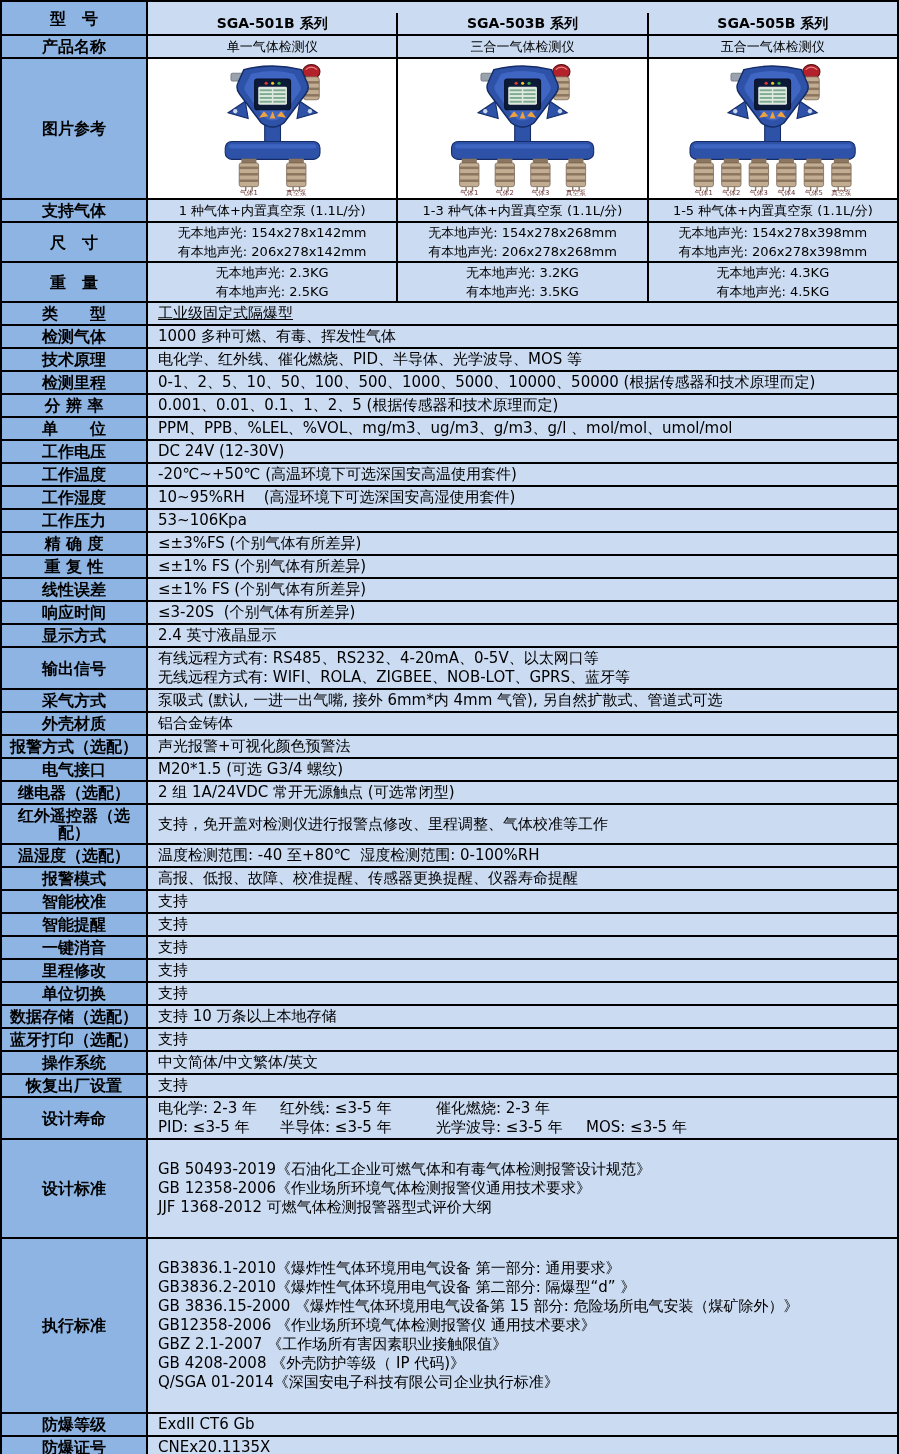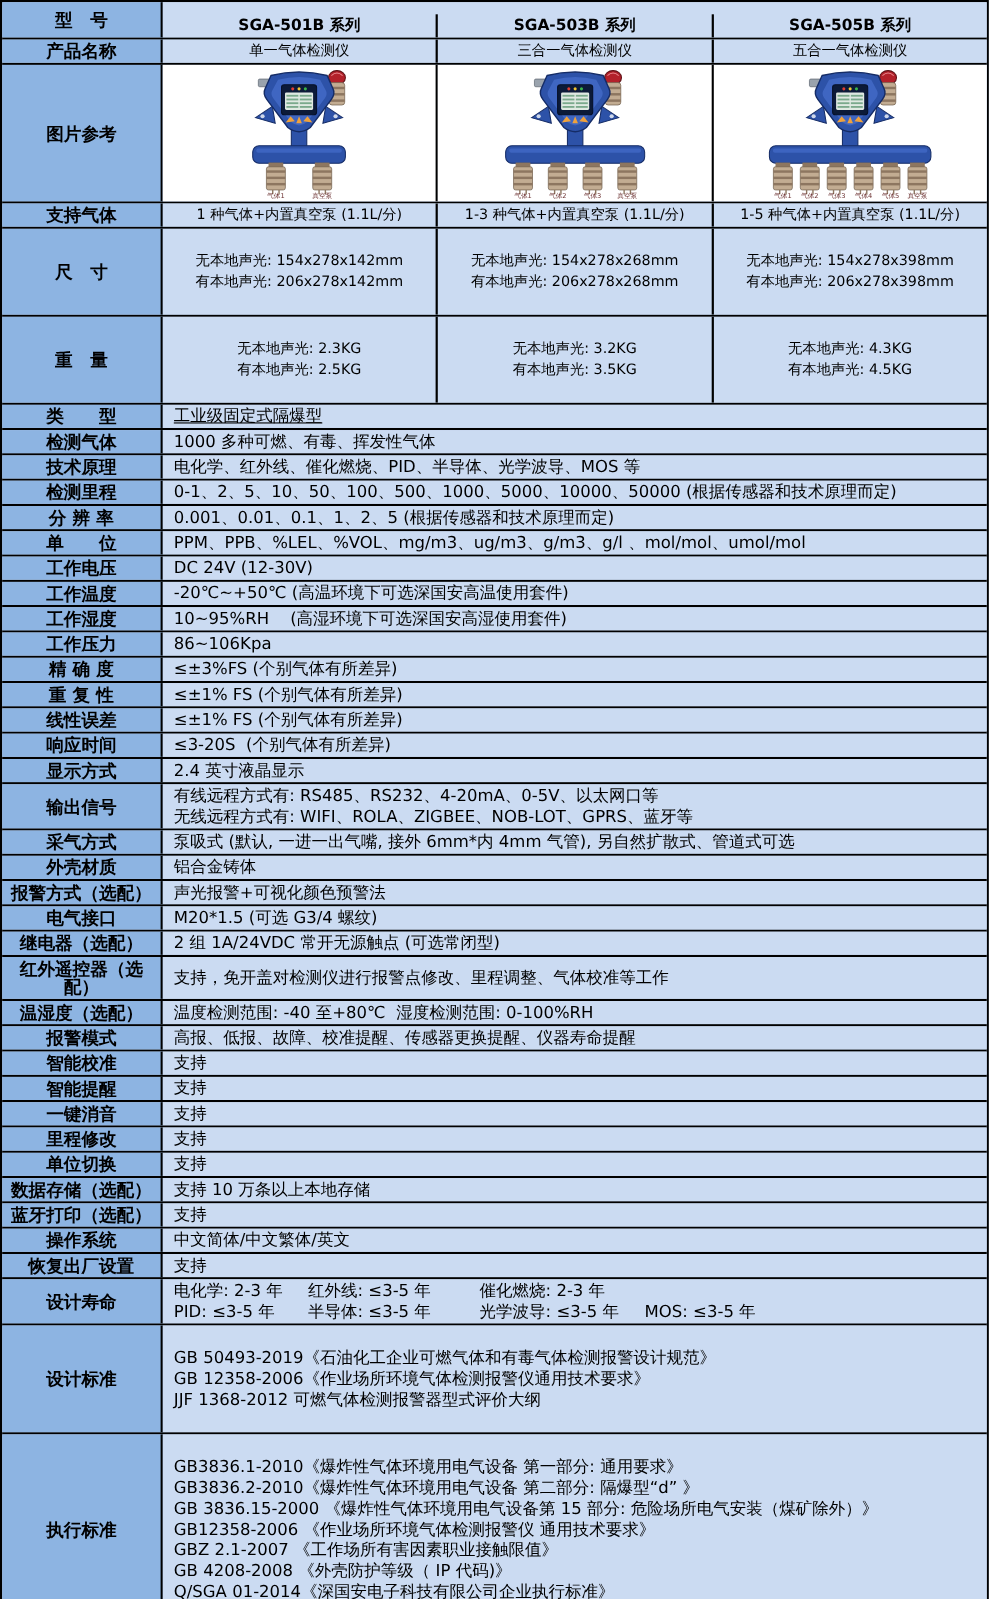--- a/index.html
+++ b/index.html
@@ -43,7 +43,7 @@
   .segline .seg:nth-child(1){ width:122px; }
   .segline .seg:nth-child(2){ width:156px; }
   .segline .seg:nth-child(3){ width:150px; }
-  .row-images { height:126px; }
+  .row-images { height:141px; }
   .row-images .cell3 { background:var(--image-bg,#fff); padding:2px 0; justify-content:center; }
   .row-images svg { display:block; }
 </style>

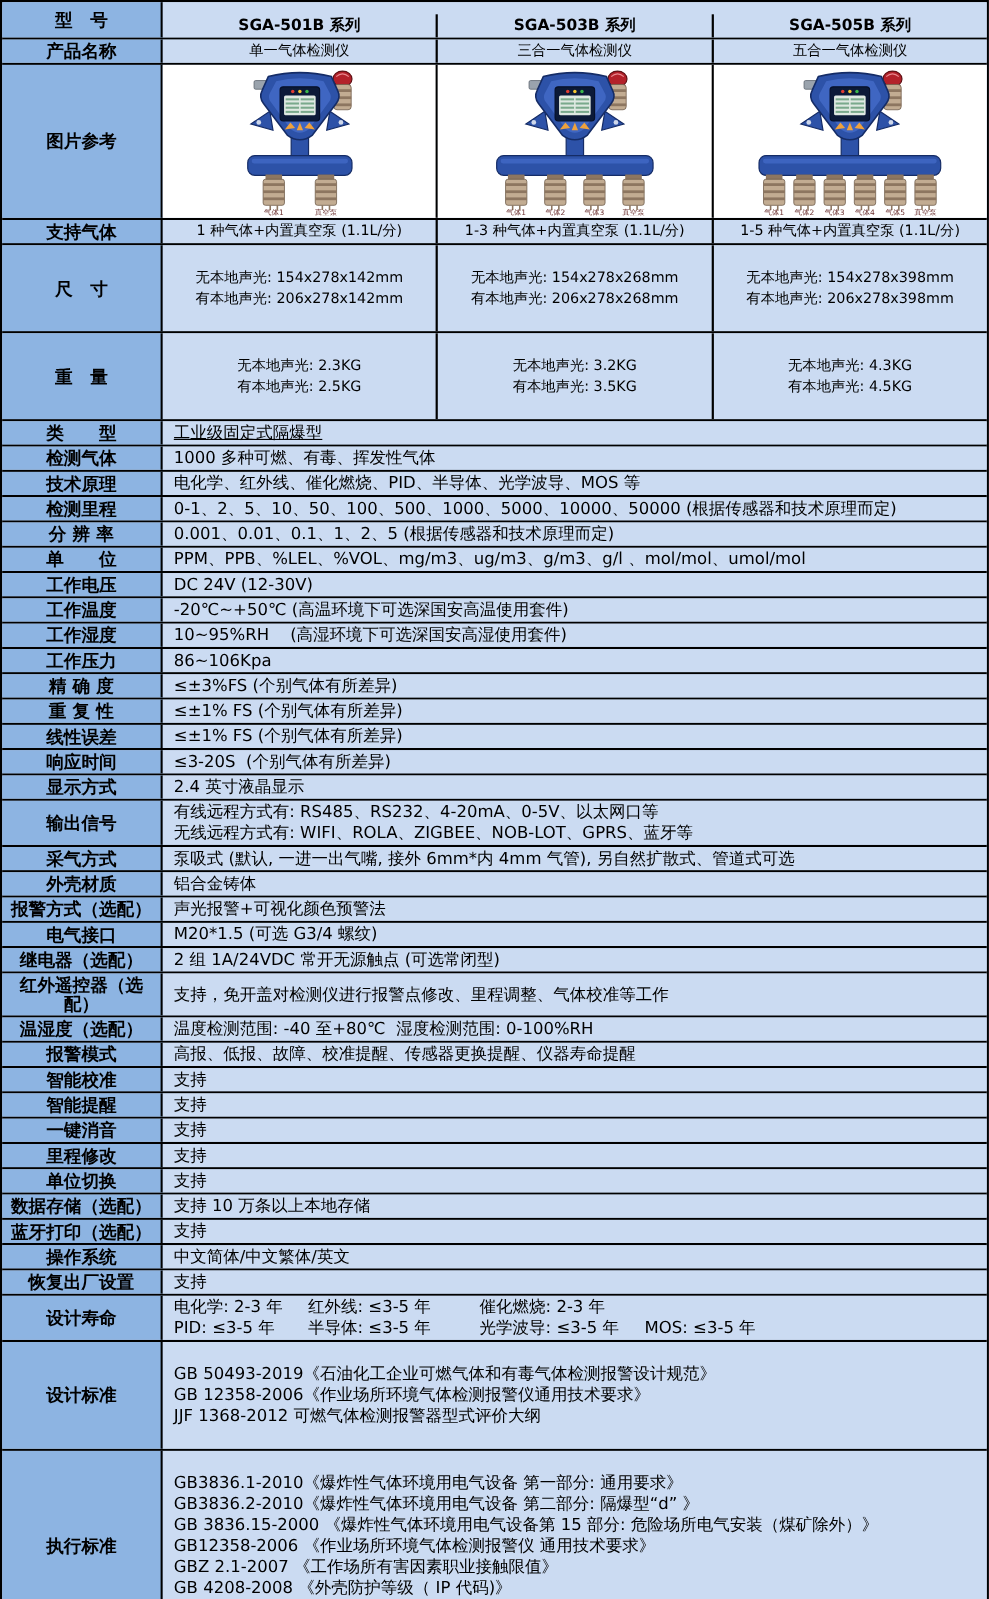--- a/index.html
+++ b/index.html
@@ -30,7 +30,7 @@
   }
   .cell3:last-child { border-right:none; }
   .row-header .cell3 { font-weight:bold; font-size:14px;margin-top:11px; }
-  .pad2 .cell3 { padding:20px 3px; }
+  .pad2 .cell3 { padding:0 3px; }
   .cell-full {
     flex:1; min-width:0;
     display:flex; flex-direction:column; justify-content:center;

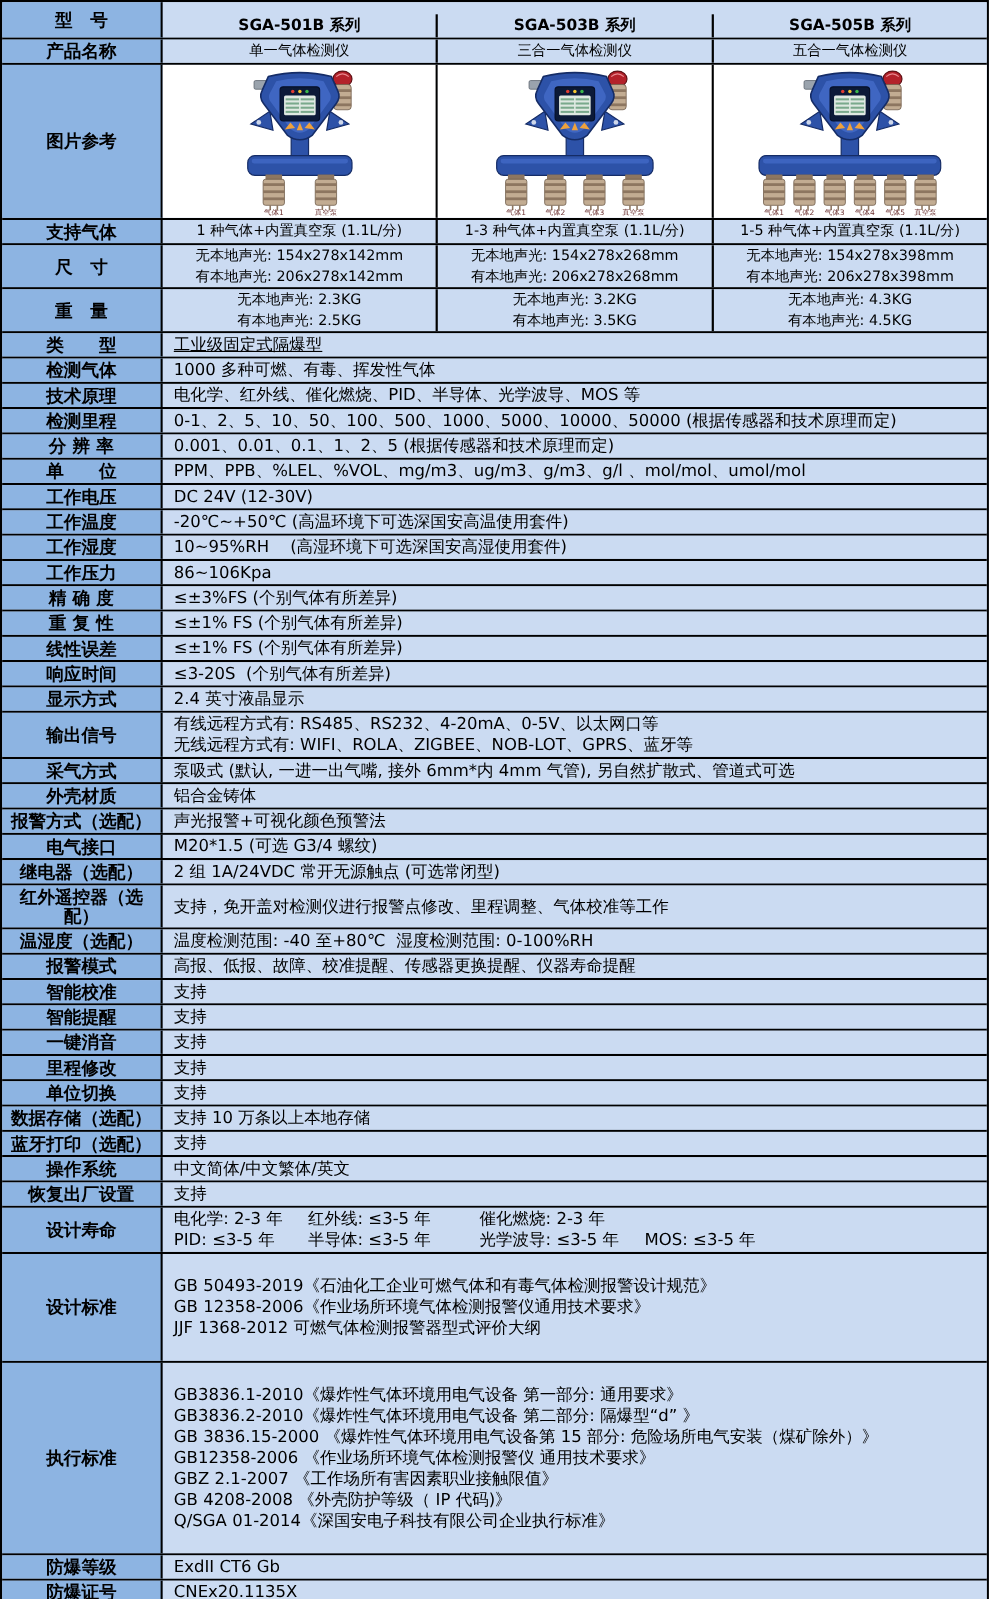--- a/index.html
+++ b/index.html
@@ -354,7 +354,7 @@
     <div class="row">
       <div class="label-cell">工作压力</div>
       <div class="value-area">
-        <div class="cell-full"><div class="ln">86~106Kpa</div></div>
+        <div class="cell-full"><div class="ln">53~106Kpa</div></div>
       </div>
     </div>
     <div class="row">

